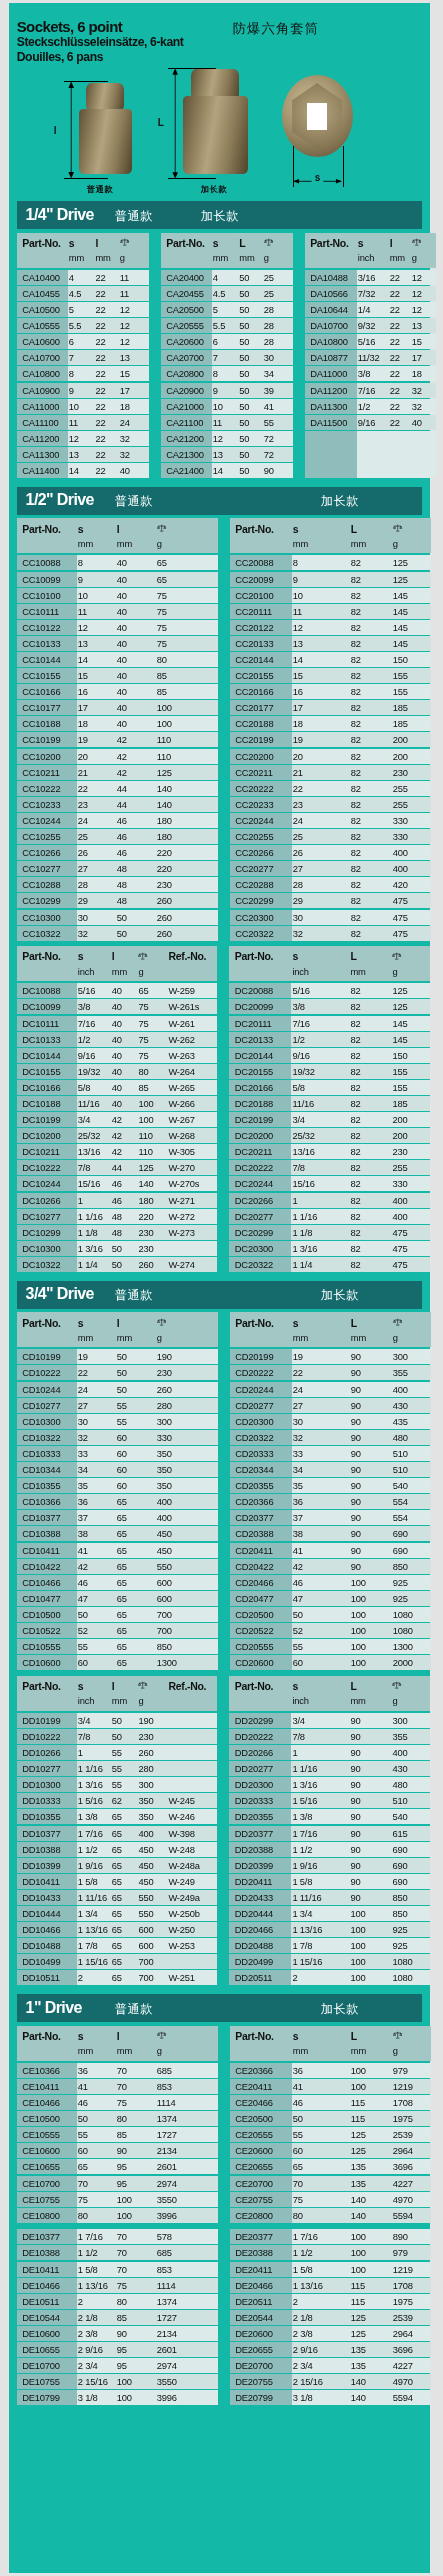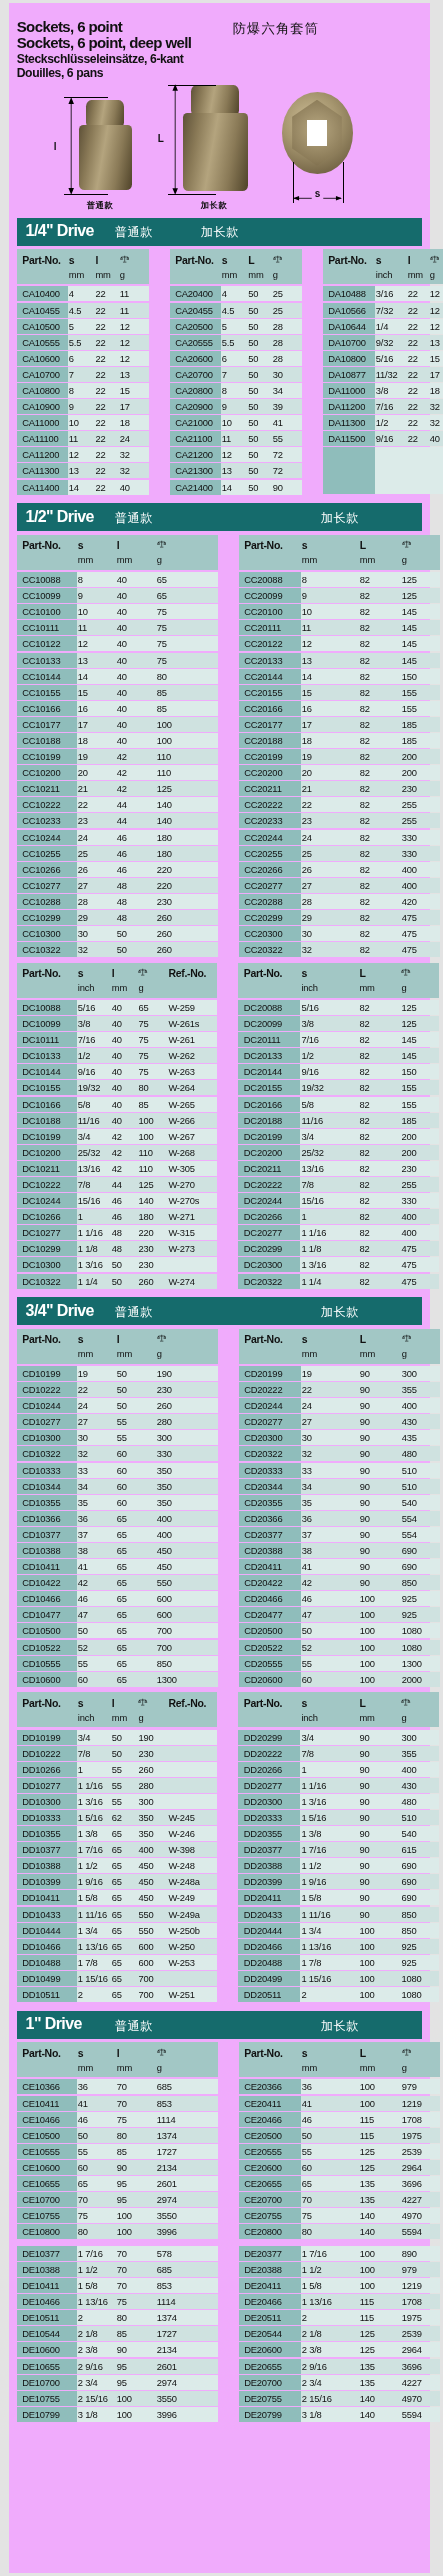--- a/index.html
+++ b/index.html
@@ -6,7 +6,7 @@
   .page{width:443px;height:2576px;background:#e3e3e3;position:relative;
         font-family:"Liberation Sans",sans-serif;color:#111;}
   .card{position:absolute;left:8.9px;top:3.3px;width:421px;height:2570px;
-        background:#f0abfc;padding:15.5px 7.8px 0 7.8px;box-sizing:border-box;}
+        background:#14b8a6;padding:15.5px 7.8px 0 7.8px;box-sizing:border-box;}
 
   
   .title-block{position:relative;}

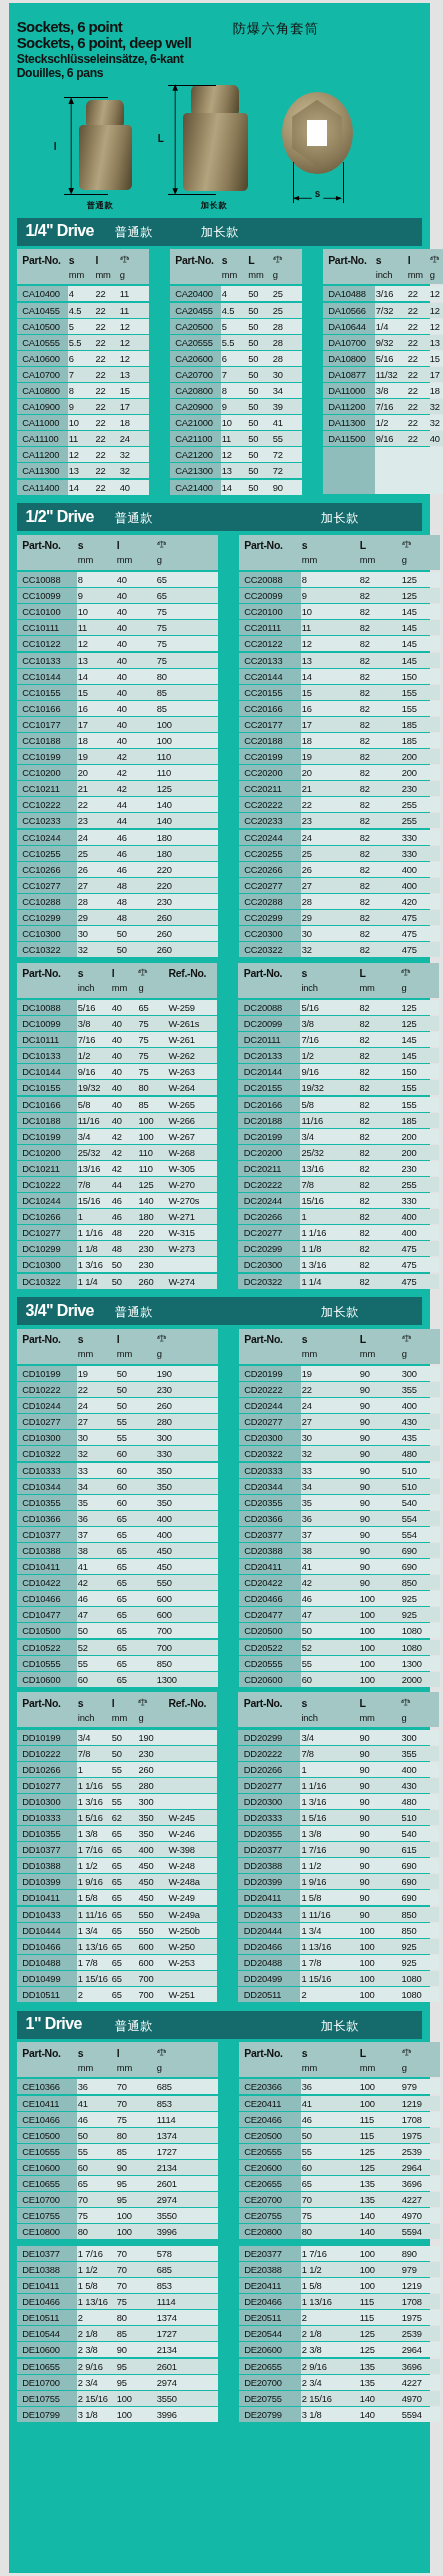--- a/index.html
+++ b/index.html
@@ -79,7 +79,6 @@
 
     <div class="title-block">
       <div class="t-big">Sockets, 6 point</div>
-      <div class="t-big">Sockets, 6 point, deep well</div>
       <div class="t-small">Steckschlüsseleinsätze, 6-kant</div>
       <div class="t-small">Douilles, 6 pans</div>
       <div class="cn-title">防爆六角套筒</div>

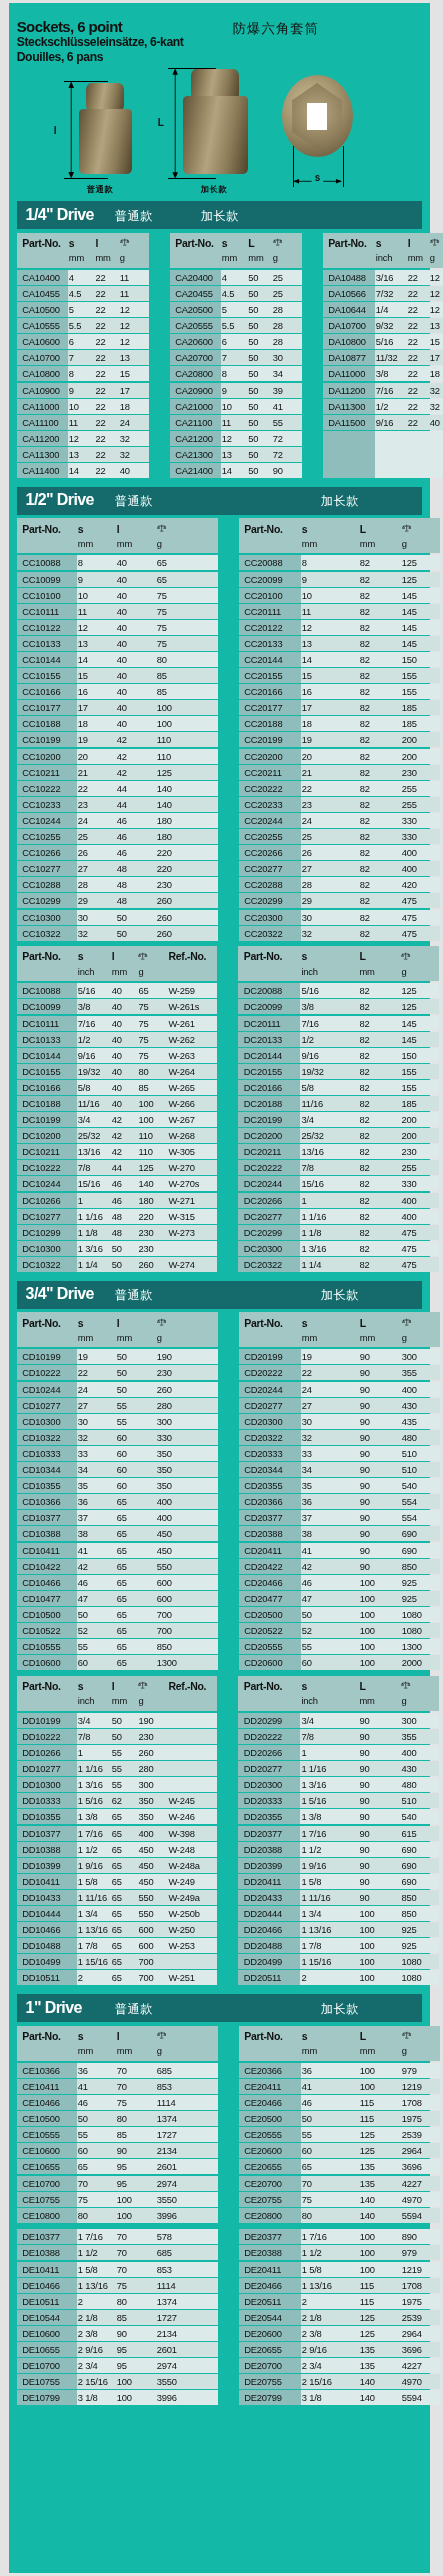--- a/index.html
+++ b/index.html
@@ -44,7 +44,7 @@
   .triple .bar-long{position:absolute;left:184px;top:6.6px;font-size:12.2px;letter-spacing:0.6px;}
   .double .bar-long{position:absolute;left:304px;top:6.6px;font-size:12.2px;letter-spacing:0.6px;}
 
-  .band{display:flex;gap:21px;align-items:flex-start;}
+  .band{display:flex;gap:12px;align-items:flex-start;}
   .band + .band{margin-top:4.4px;}
 
   .tbl{background:transparent;}

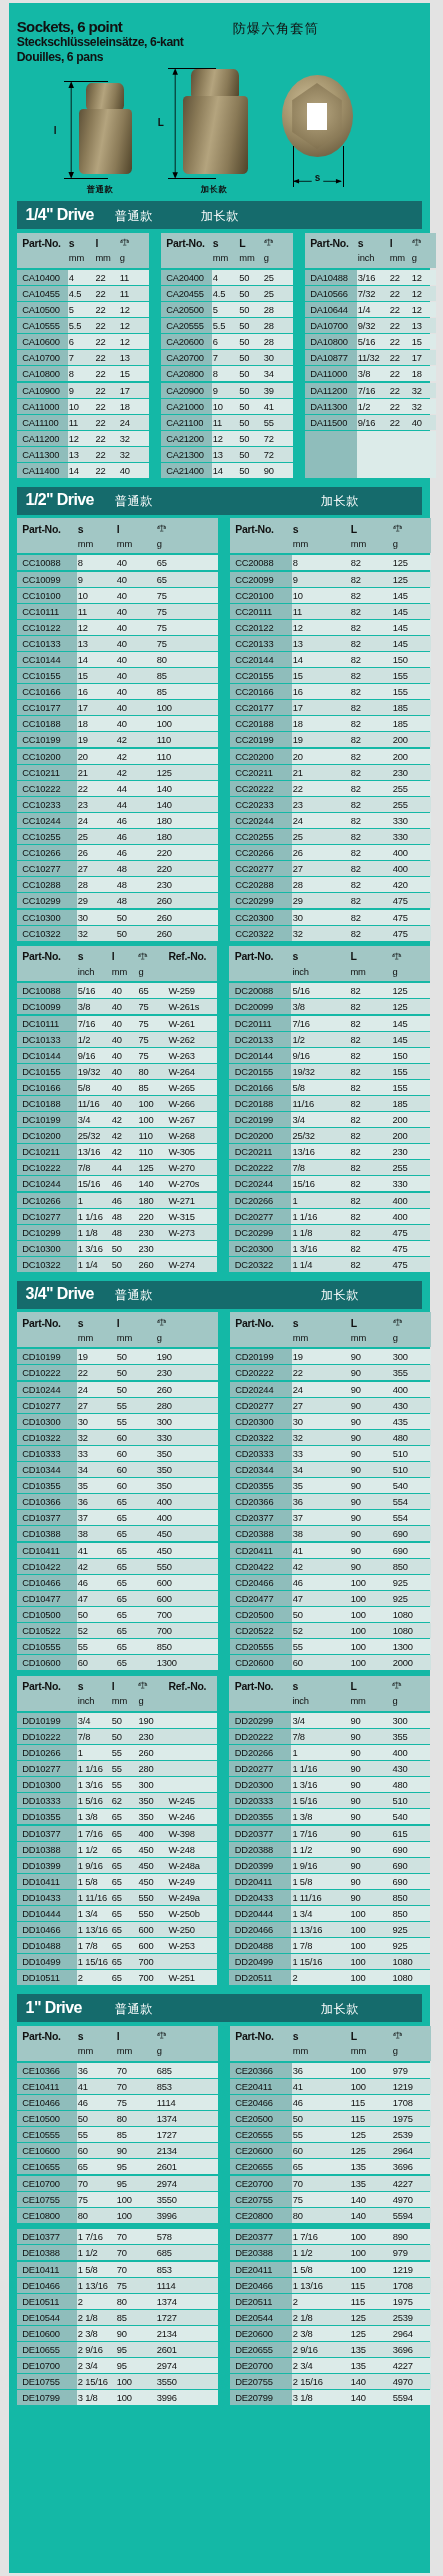--- a/index.html
+++ b/index.html
@@ -923,7 +923,7 @@
                   <span class="cell c2">1 1/16</span>
                   <span class="cell c3">48</span>
                   <span class="cell c4">220</span>
-                  <span class="cell c5">W-315</span>
+                  <span class="cell c5">W-272</span>
                 </div>
                 <div class="row alt">
                   <span class="cell c1">DC10299</span>

